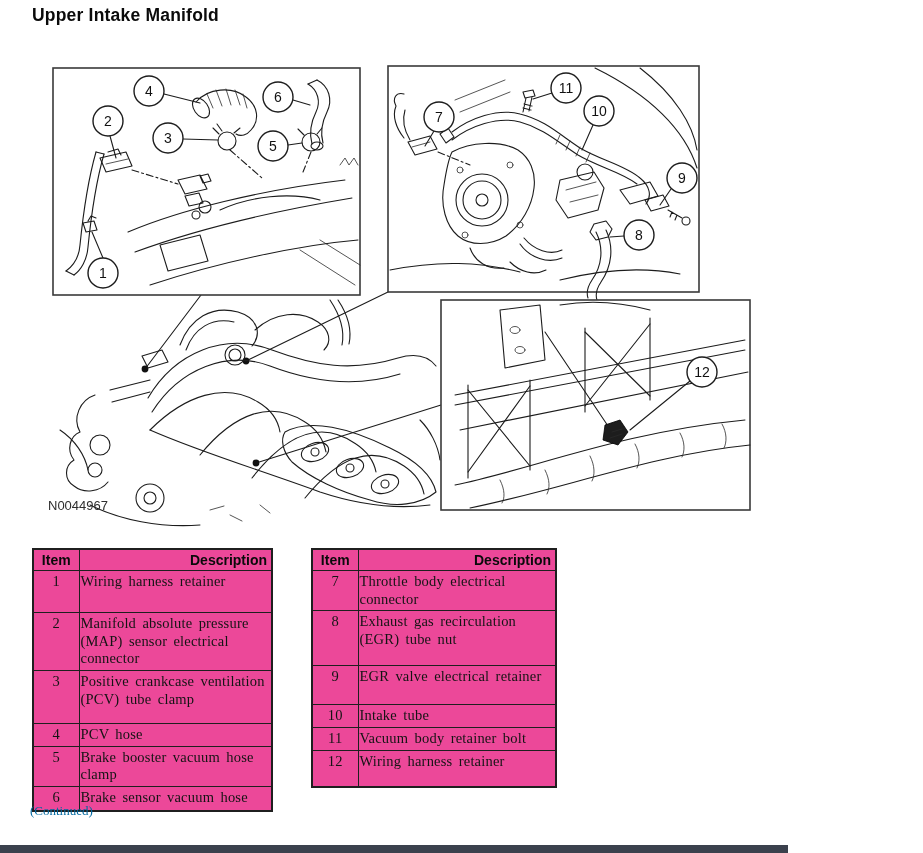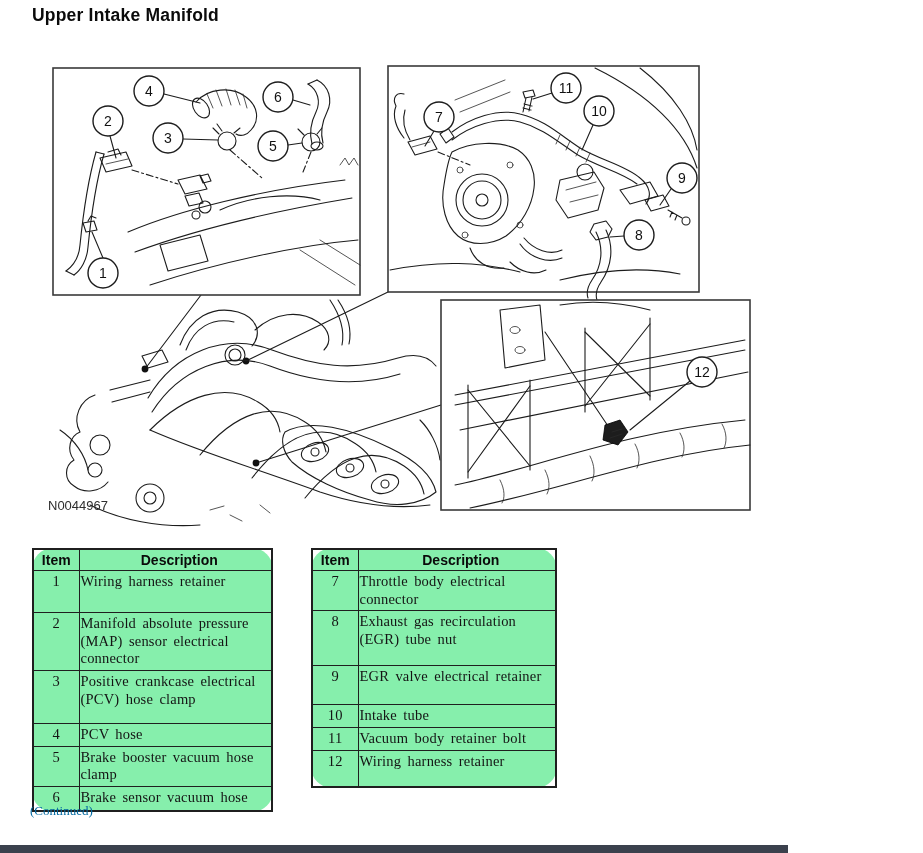--- a/index.html
+++ b/index.html
@@ -19,7 +19,7 @@
   .blob{fill:#1d1d1d;stroke:#000;stroke-width:.8;}
   .figlabel{font-family:"Liberation Sans",sans-serif;font-size:13px;fill:#2e2e2e;}
 
-  table{border-collapse:collapse;table-layout:fixed;position:absolute;background:#86efac;border-radius:21px;}
+  table{border-collapse:collapse;table-layout:fixed;position:absolute;background:#ec4899;}
   table,th,td{border:1px solid #1f1f1f;}
   table{border-width:2px;}
   th{font-family:"Liberation Sans",sans-serif;font-size:14px;font-weight:bold;

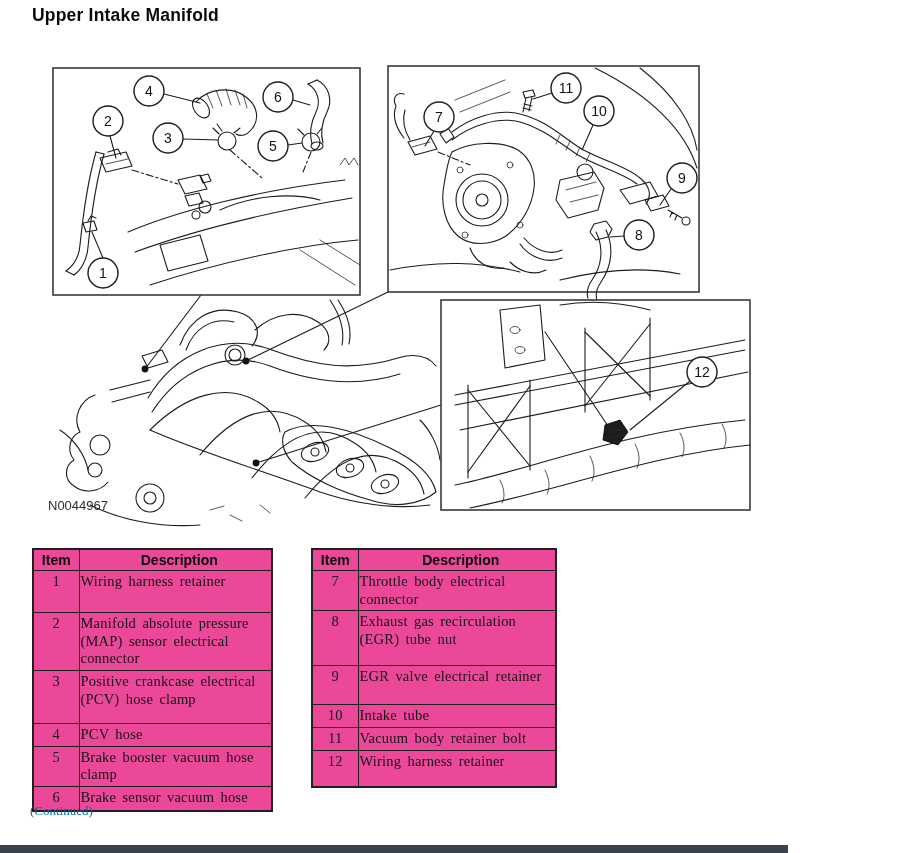--- a/index.html
+++ b/index.html
@@ -23,7 +23,7 @@
   table,th,td{border:1px solid #1f1f1f;}
   table{border-width:2px;}
   th{font-family:"Liberation Sans",sans-serif;font-size:14px;font-weight:bold;
-     text-align:center;padding:1px 4px 1px 12px;height:18px;color:#0a0a0a;}
+     text-align:right;padding:1px 4px 1px 12px;height:18px;color:#0a0a0a;}
   th.item-col{text-align:center;padding:1px 2px;}
   td{font-family:"Liberation Serif","DejaVu Serif",serif;font-size:14.5px;
      vertical-align:top;padding:2px 6px 2px 1px;line-height:1.22;color:#141414;

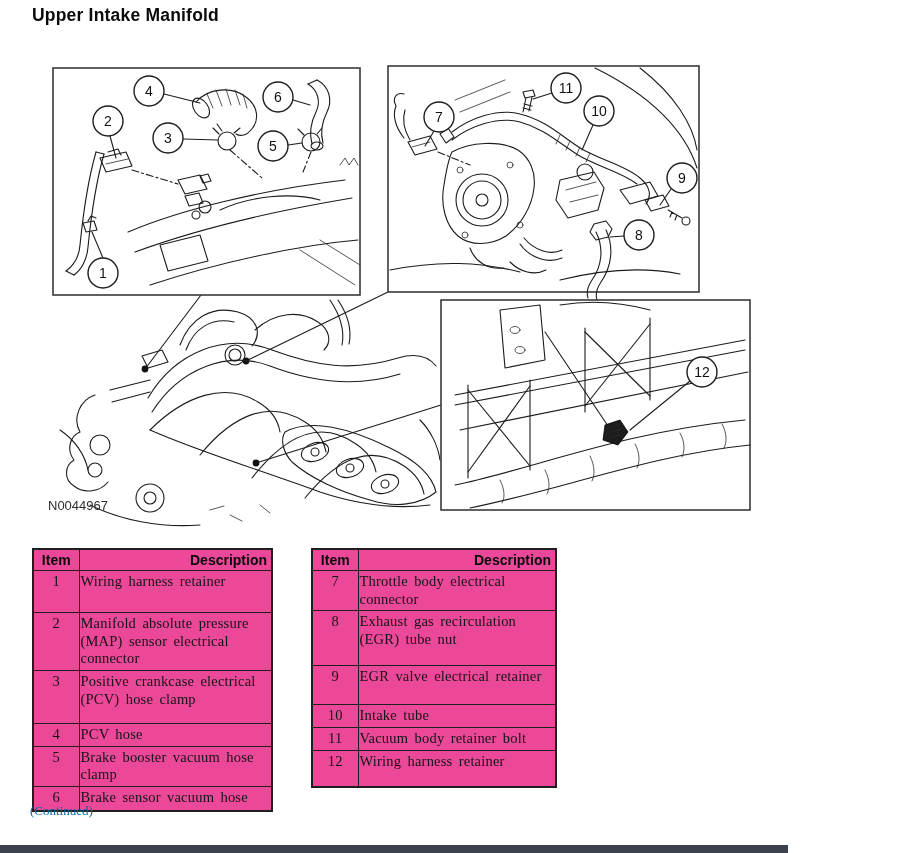--- a/index.html
+++ b/index.html
@@ -274,7 +274,7 @@
     </tr>
     <tr class="lr3">
       <td class="item">3</td>
-      <td>Positive crankcase electrical (PCV) hose clamp</td>
+      <td>Positive crankcase ventilation (PCV) tube clamp</td>
     </tr>
     <tr class="lr4">
       <td class="item">4</td>

